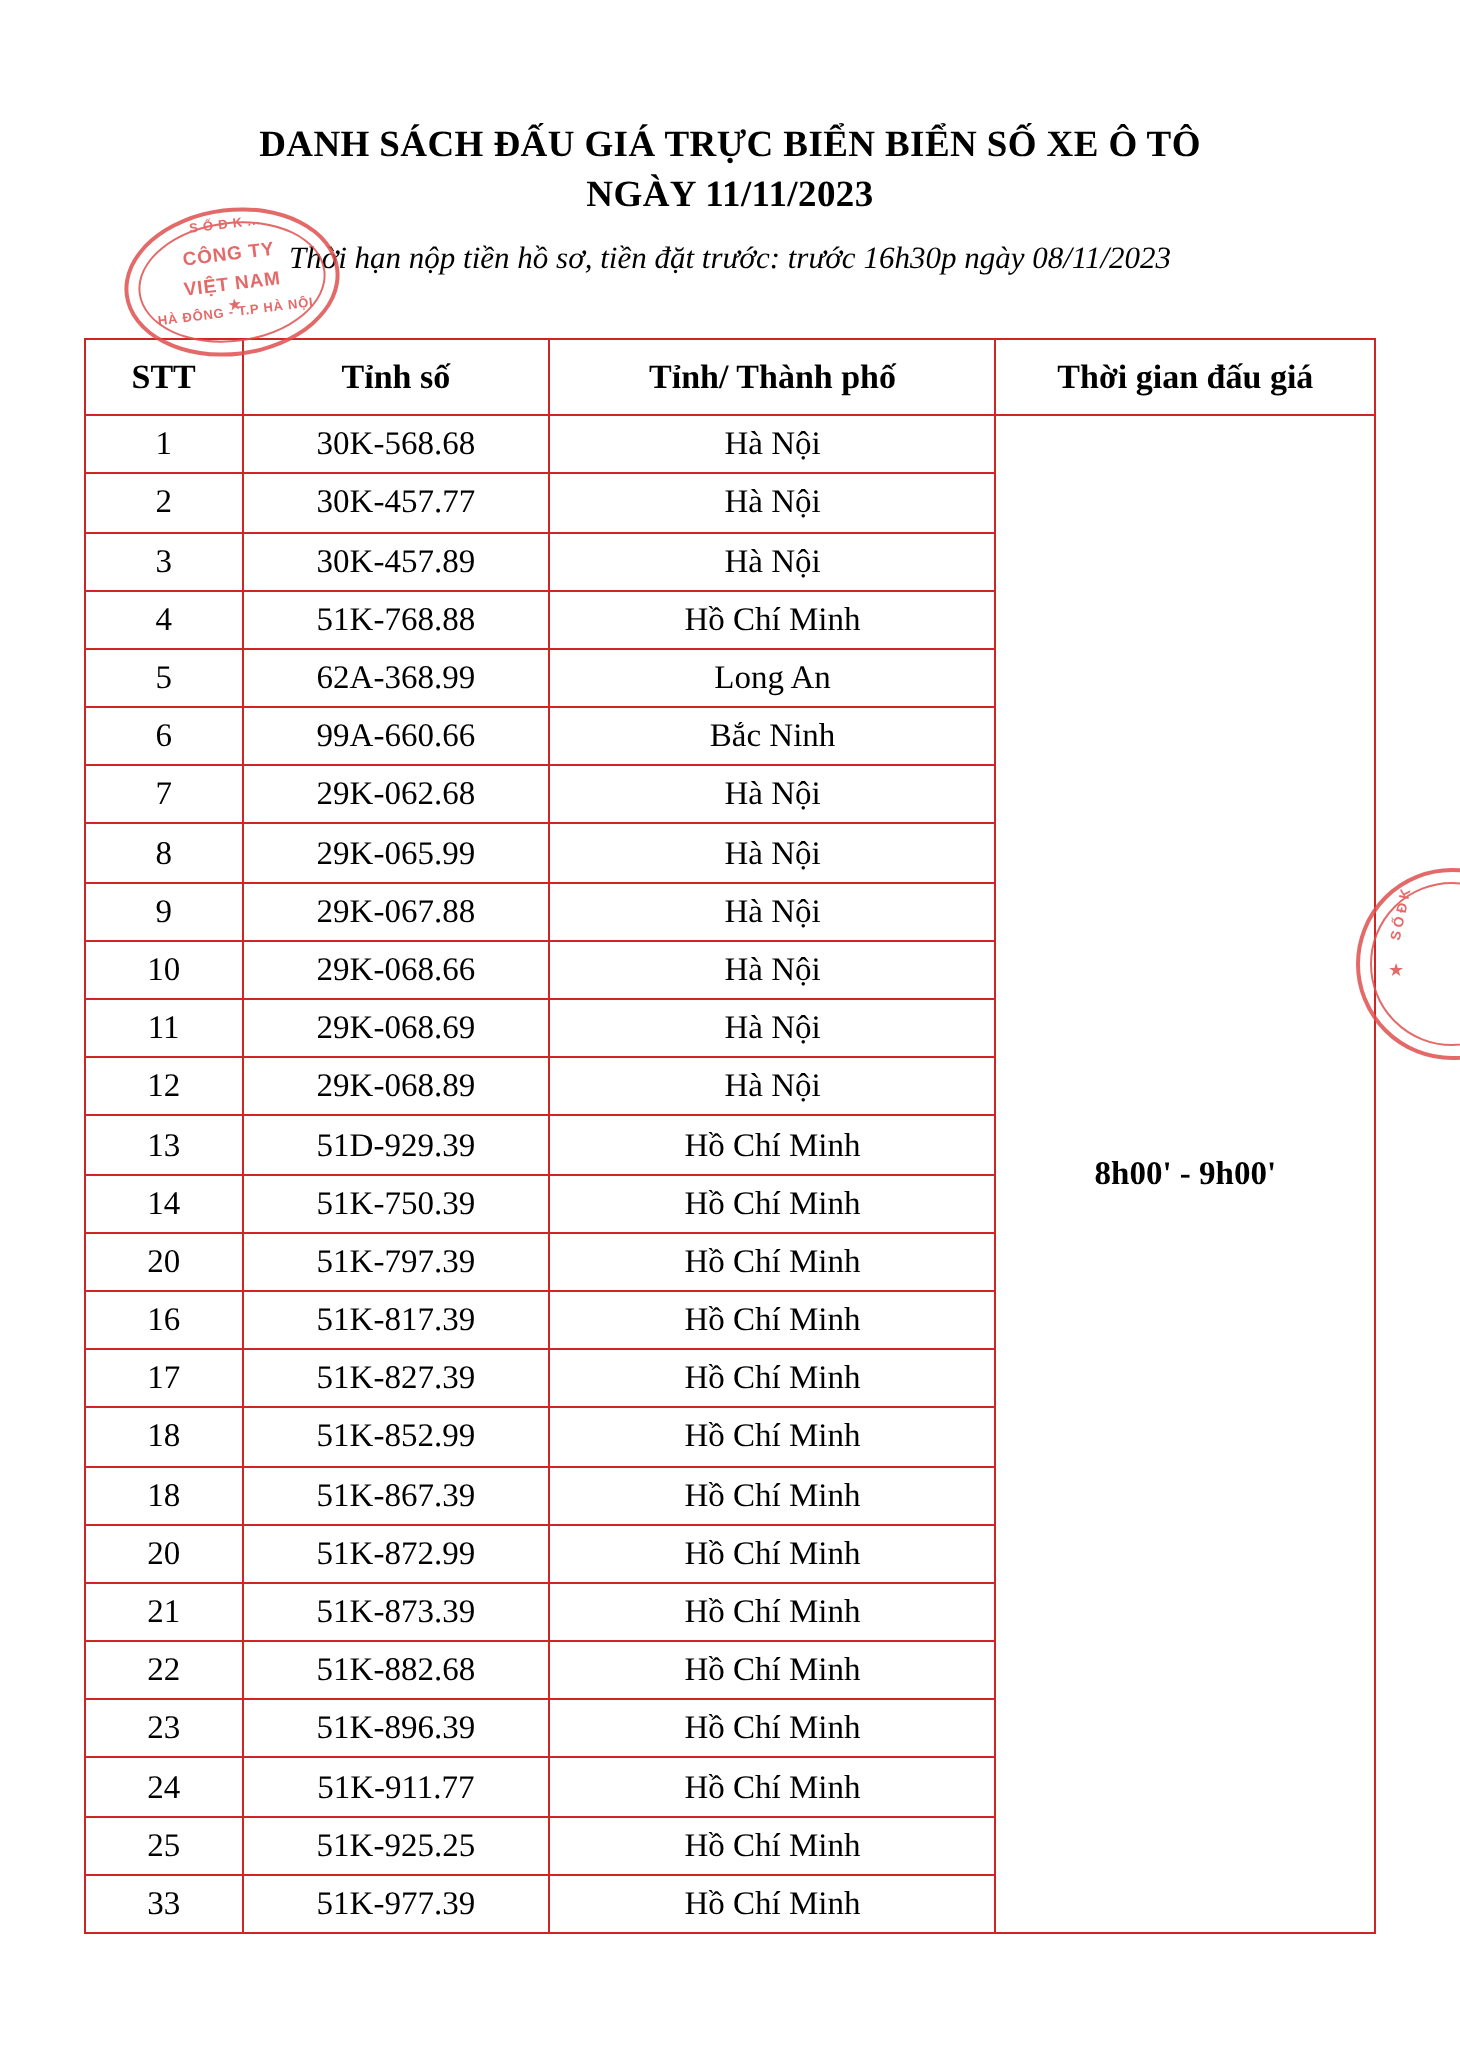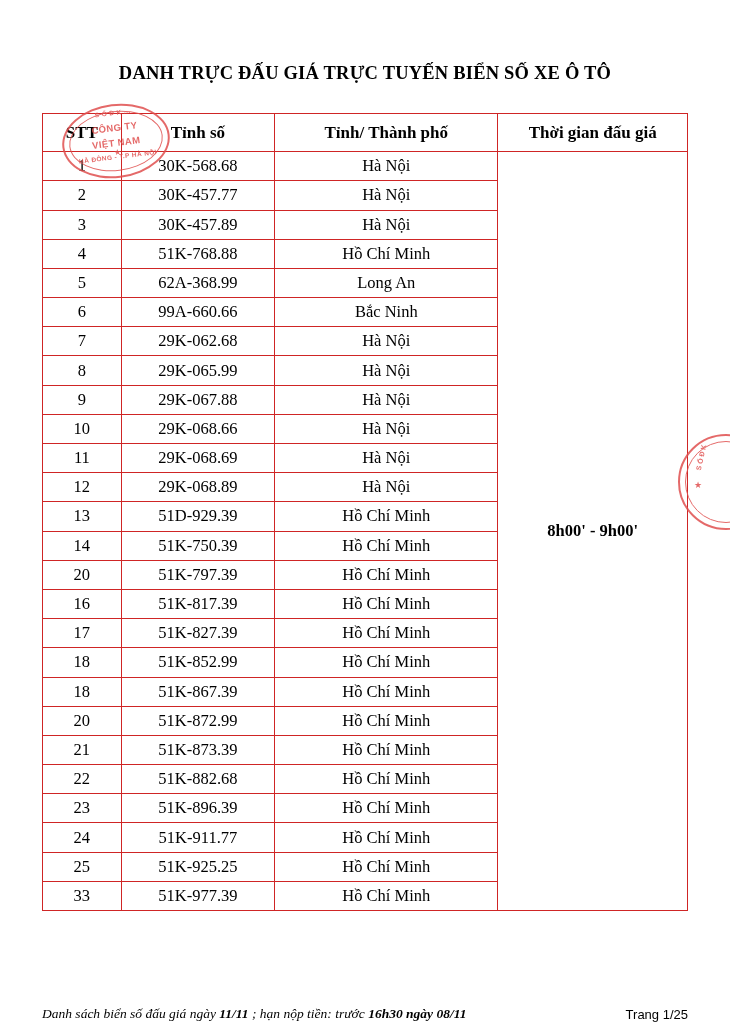--- a/index.html
+++ b/index.html
@@ -173,7 +173,7 @@
 <div class="page">
 
   <div class="doc-title">
-    <span>DANH TRỰC ĐẤU GIÁ TRỰC TUYẾN BIỂN SỐ XE Ô TÔ</span>
+    <span>DANH SÁCH ĐẤU GIÁ TRỰC BIỂN BIỂN SỐ XE Ô TÔ</span>
   </div>
 
   <div class="note">

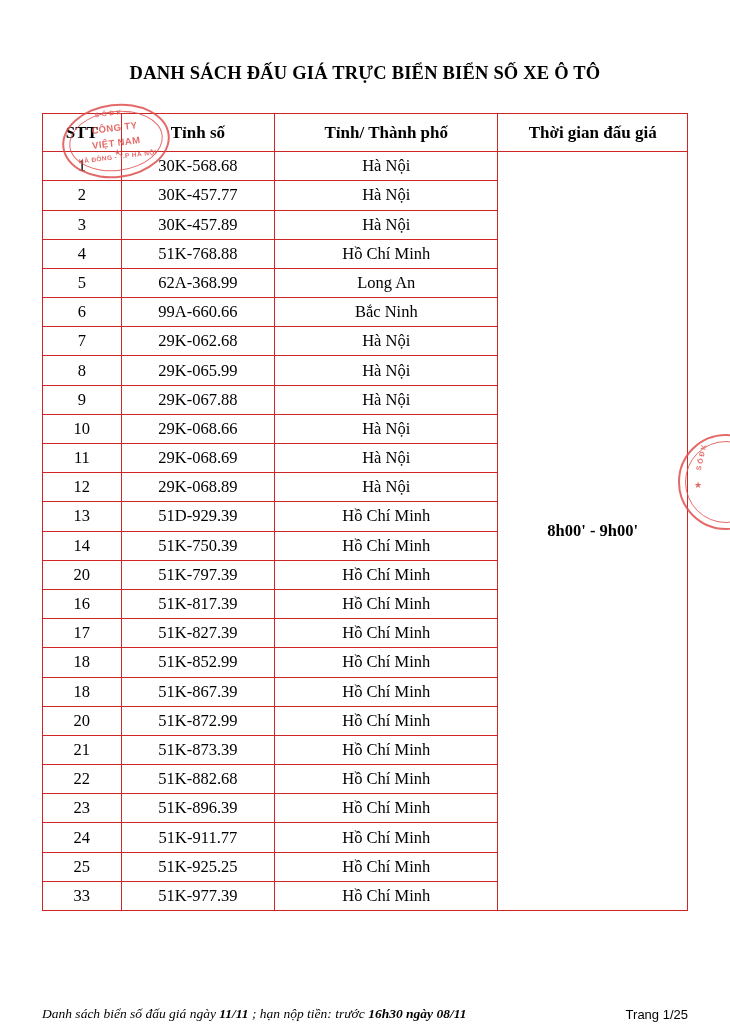--- a/index.html
+++ b/index.html
@@ -174,6 +174,7 @@
 
   <div class="doc-title">
     <span>DANH SÁCH ĐẤU GIÁ TRỰC BIỂN BIỂN SỐ XE Ô TÔ</span>
+    <span class="line2">NGÀY 11/11/2023</span>
   </div>
 
   <div class="note">

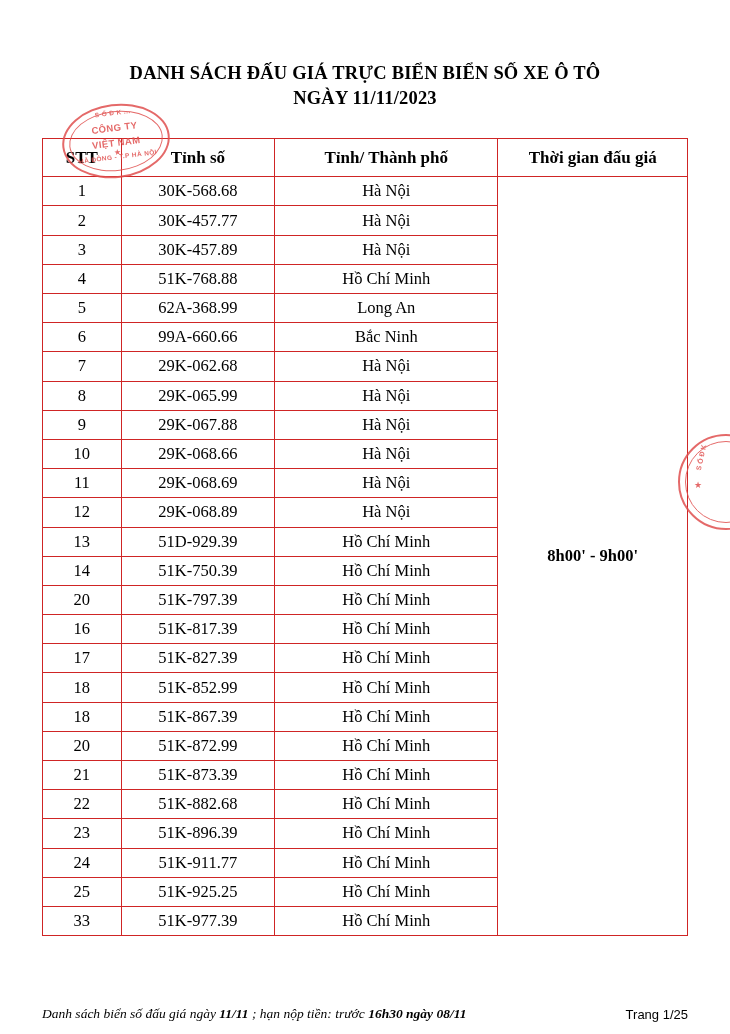--- a/index.html
+++ b/index.html
@@ -178,6 +178,7 @@
   </div>
 
   <div class="note">
+    <span>Thời hạn nộp tiền hồ sơ, tiền đặt trước: trước 16h30p ngày 08/11/2023</span>
   </div>
 
   <table class="main">

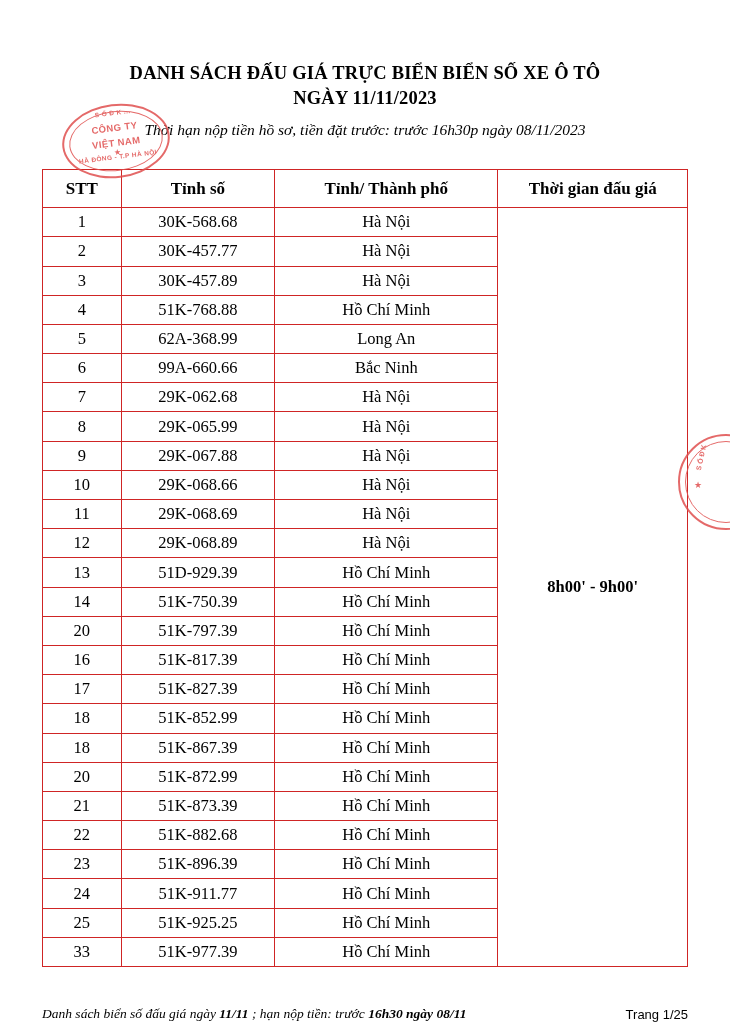--- a/index.html
+++ b/index.html
@@ -331,12 +331,6 @@
       </tbody>
   </table>
 
-  <div class="footer">
-    <div class="left">
-      <span>Danh sách biển số đấu giá ngày </span><b>11/11</b><span> ; hạn nộp tiền: trước </span><b>16h30 ngày 08/11</b>
-    </div>
-    <div class="right">Trang 1/25</div>
-  </div>
 
   <div class="stamp stamp-main">
     <div class="inner"></div>

